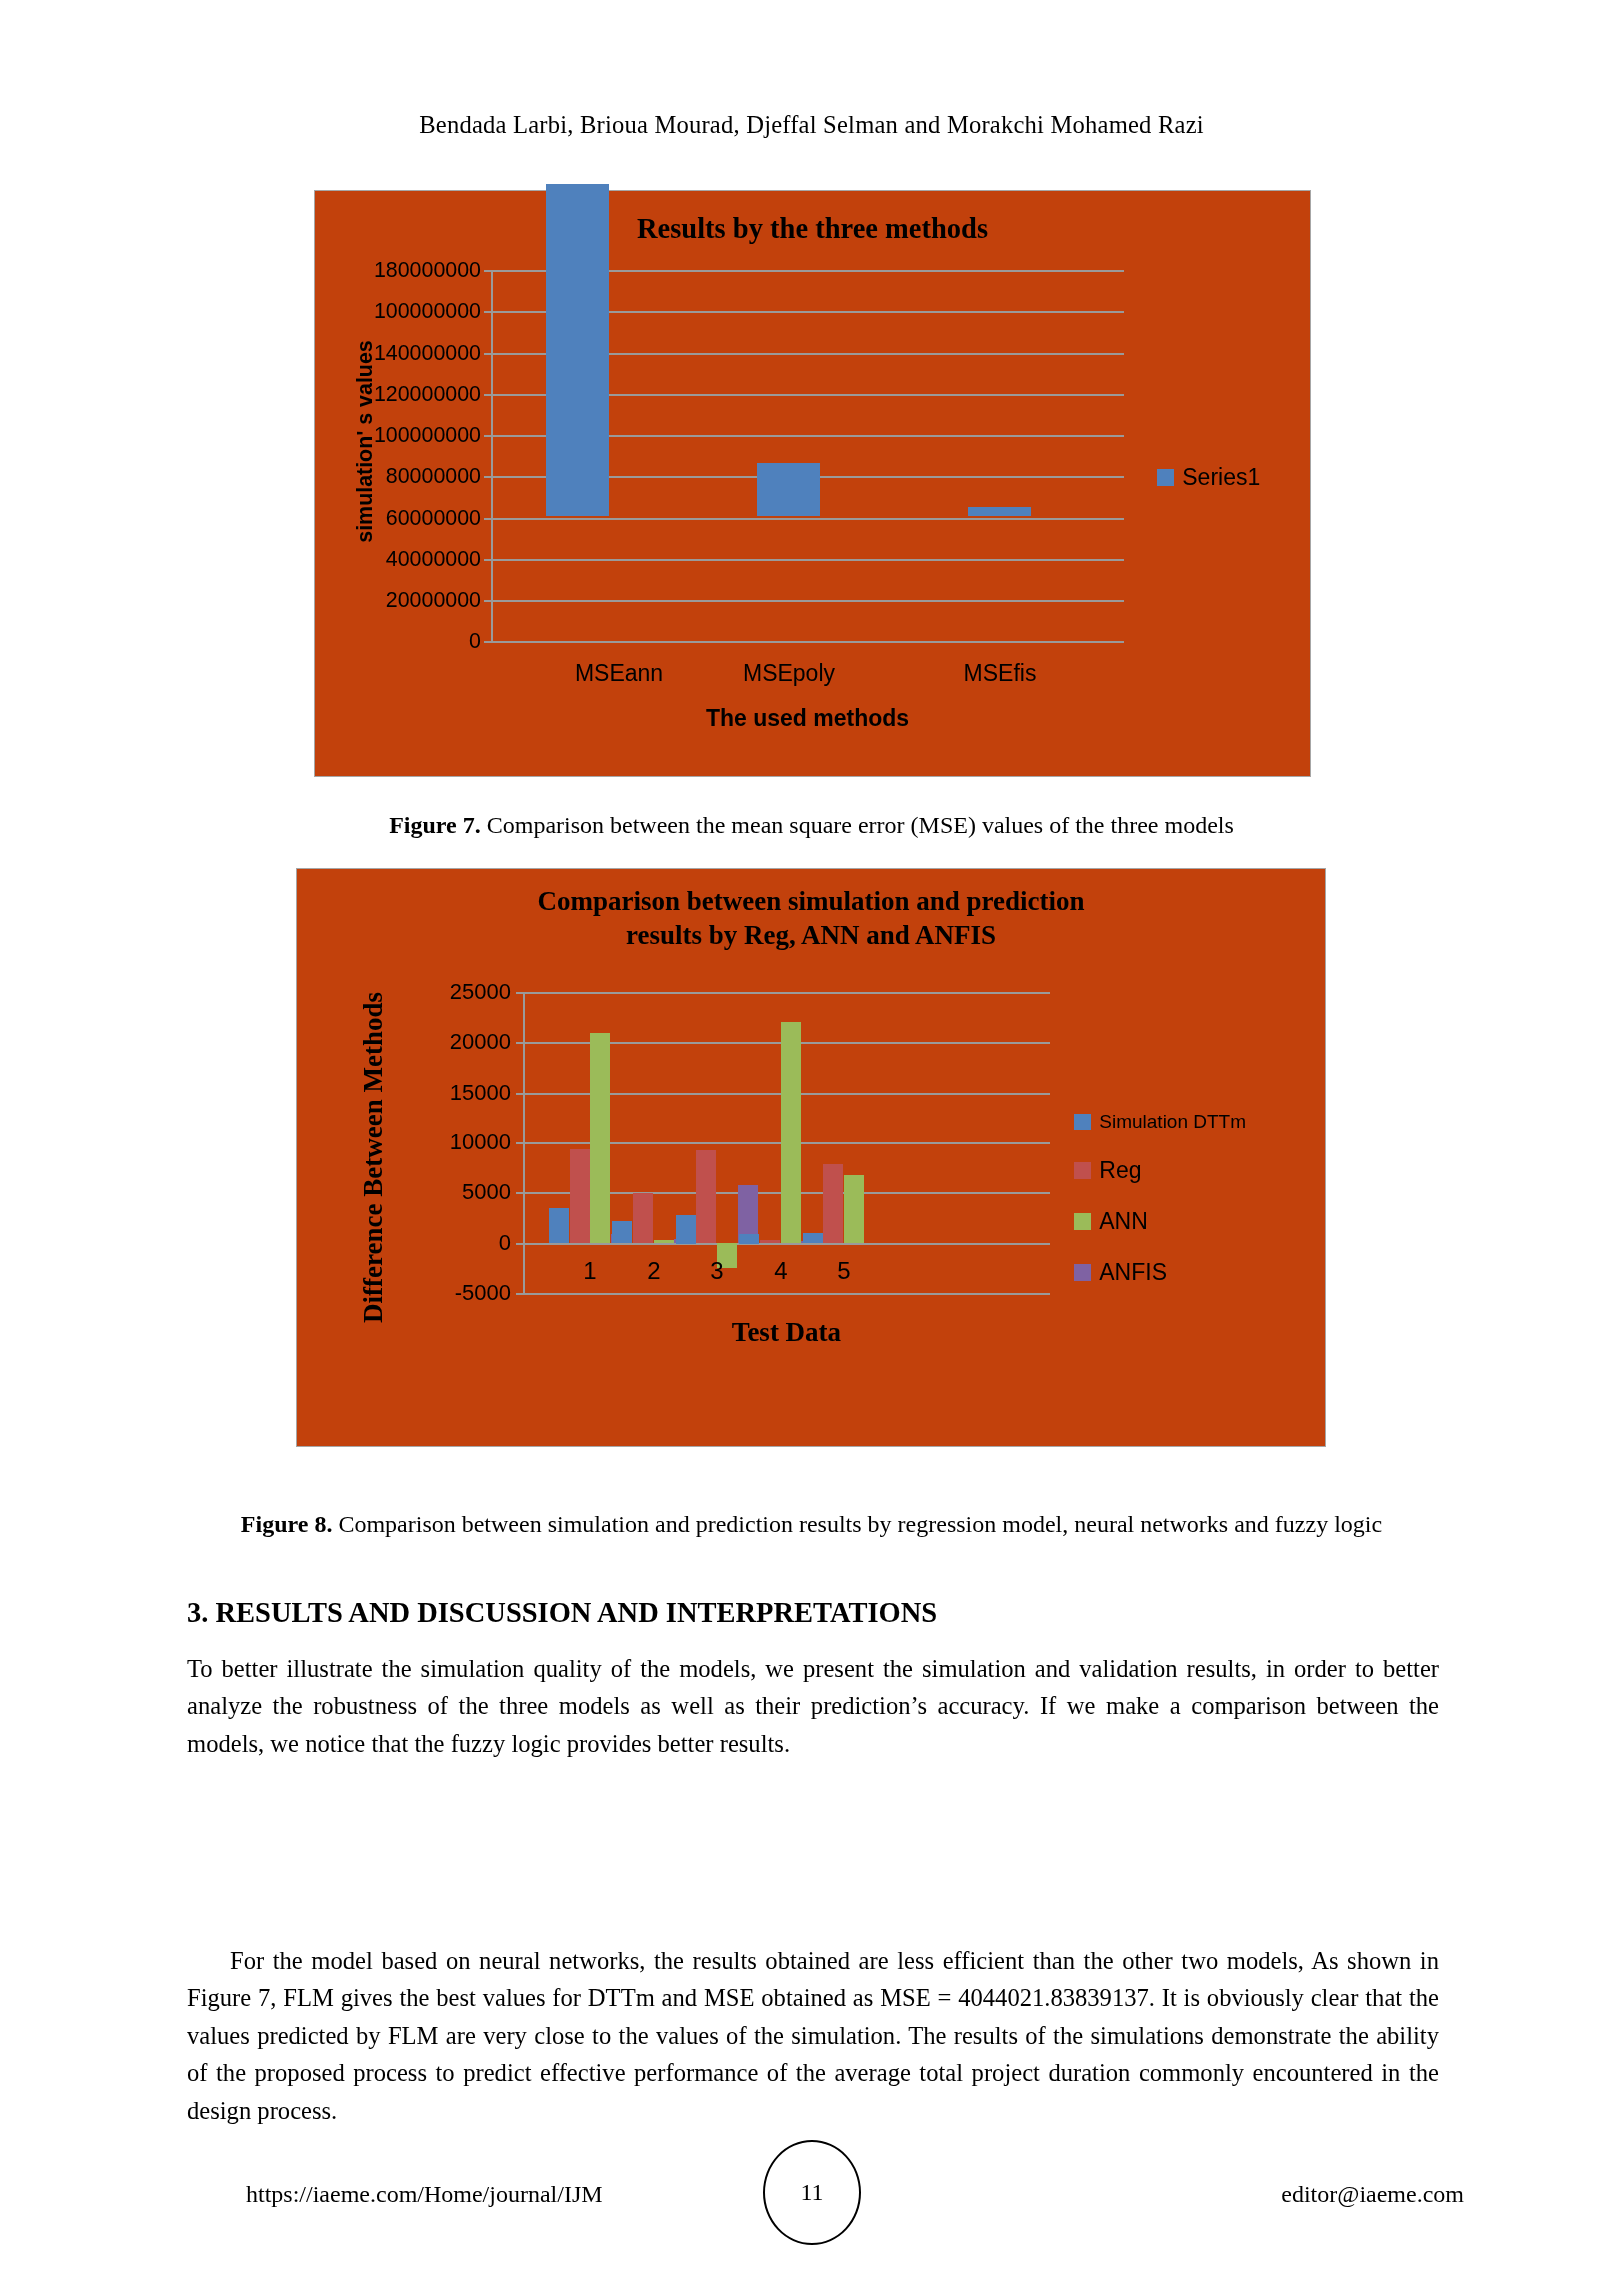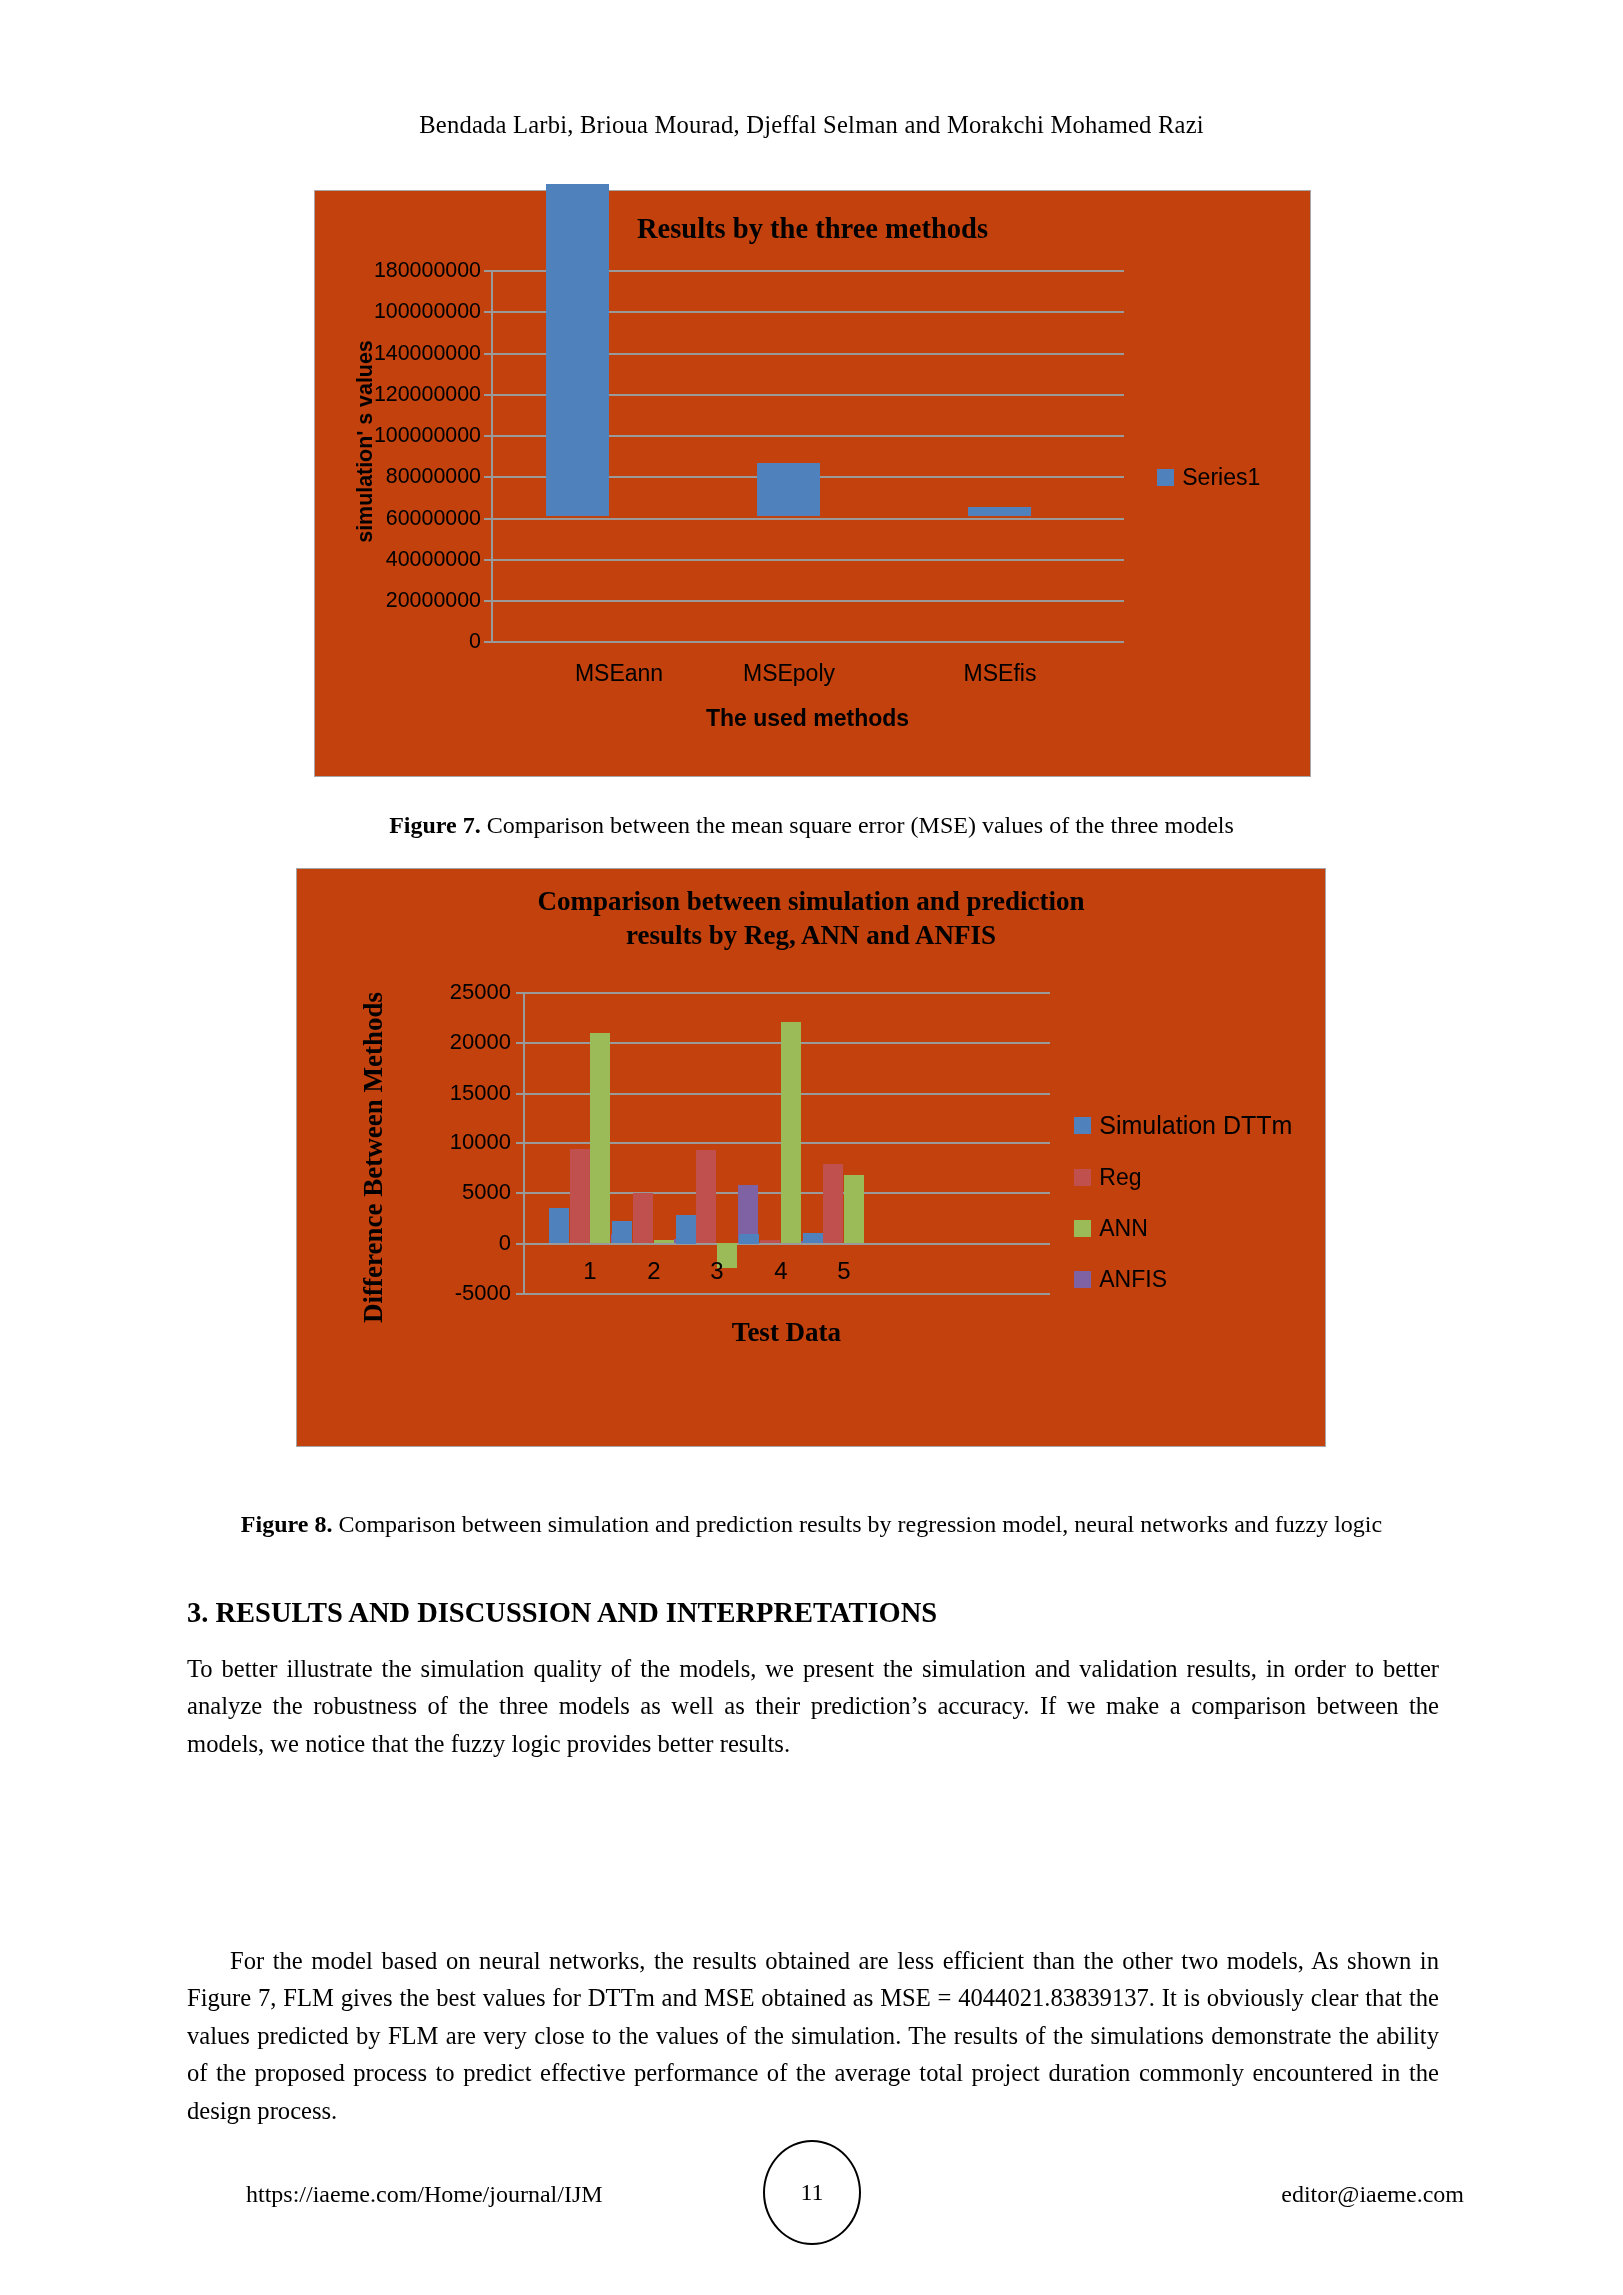--- a/index.html
+++ b/index.html
@@ -331,7 +331,7 @@
       <div class="legend" style="left:777px; top:242px;">
         <div class="legend-row">
           <span class="legend-swatch" style="background:#4f81bd;"></span>
-          <span class="legend-label" style="font-size:25px;">Simulation DTTm</span>
+          <span class="legend-label" style="font-size:19px;">Simulation DTTm</span>
         </div>
         <div class="legend-row">
           <span class="legend-swatch" style="background:#c0504d;"></span>

